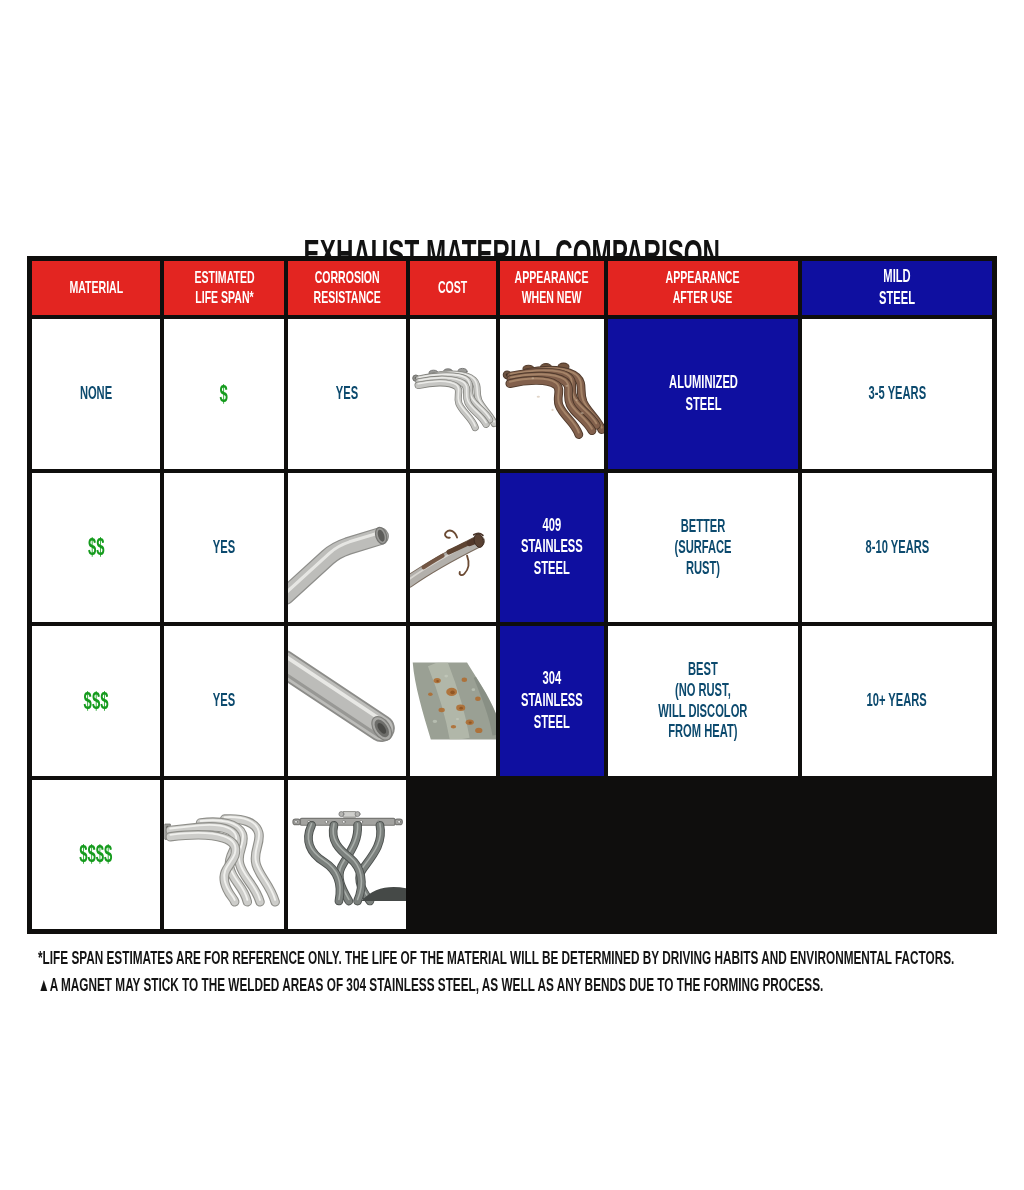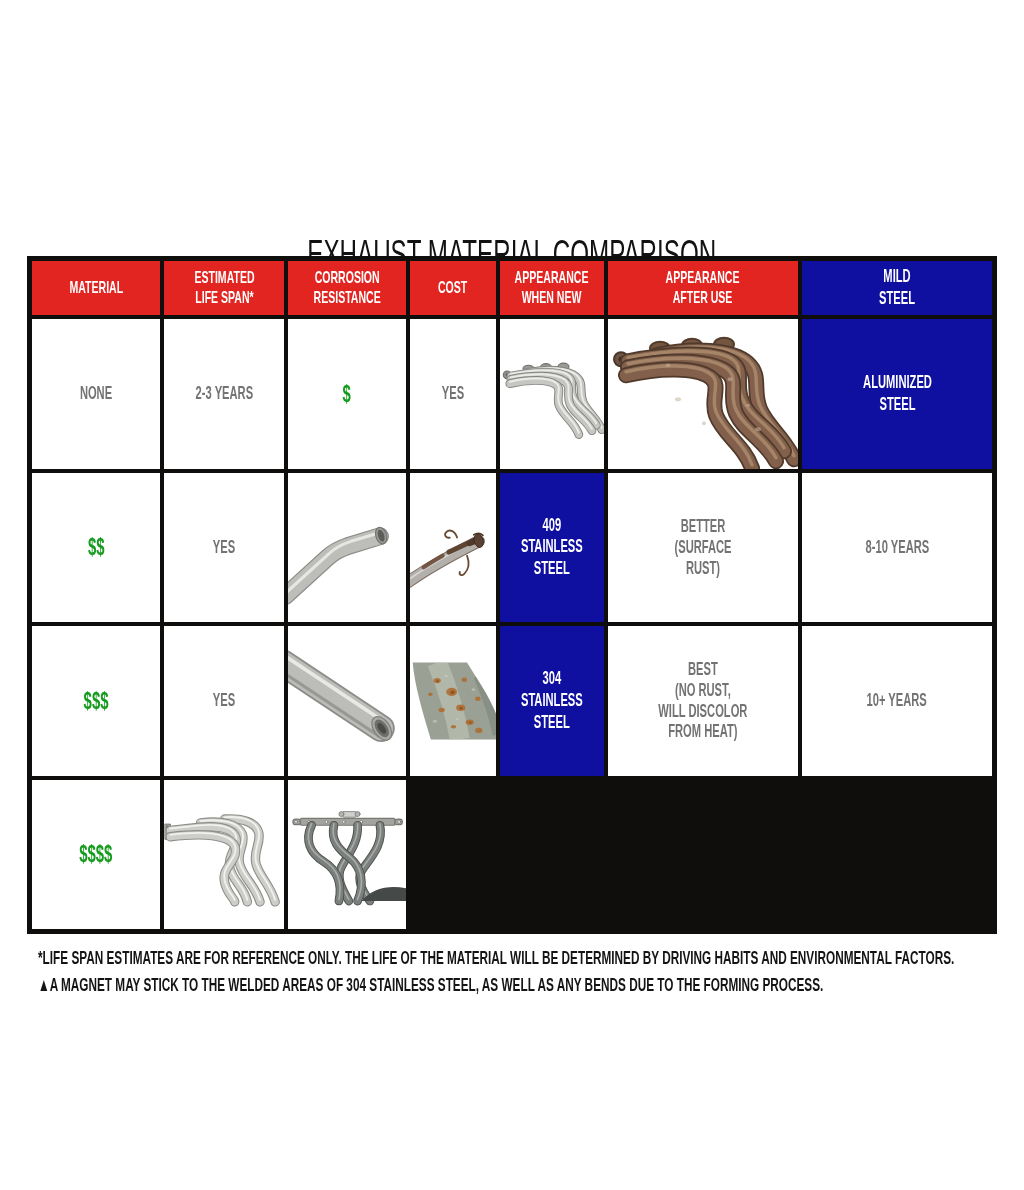--- a/index.html
+++ b/index.html
@@ -9,7 +9,7 @@
   }
   .title{
     position:absolute;top:204px;left:0;width:1024px;height:48px;line-height:48px;
-    text-align:center;font-size:39px;font-weight:normal;color:#121212;white-space:nowrap;
+    text-align:center;font-size:39px;font-weight:bold;color:#121212;white-space:nowrap;
   }
   .cnd{display:inline-block;transform:scaleX(0.62);transform-origin:50% 50%;white-space:pre-line;}
   .grid{

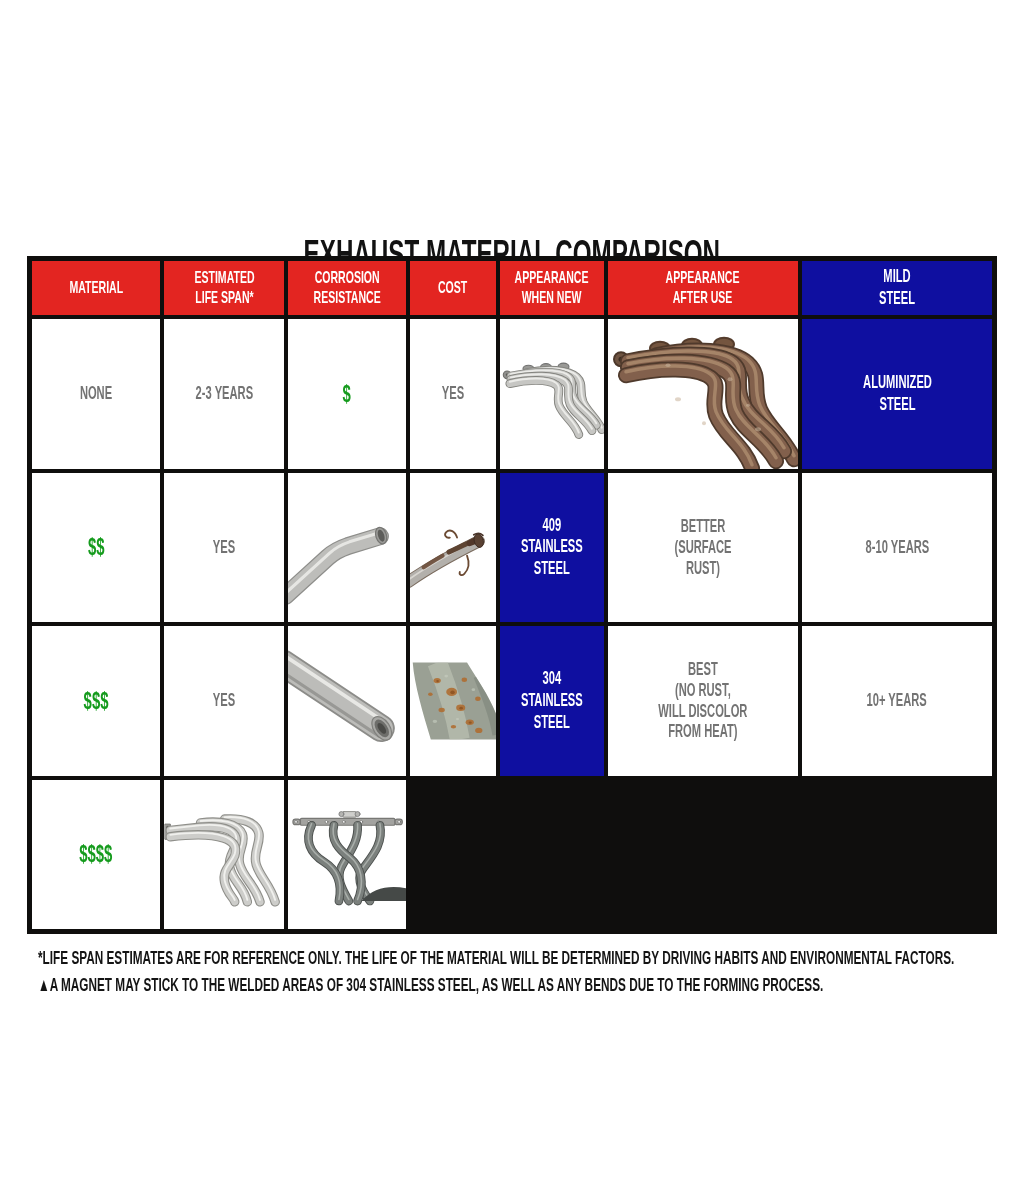--- a/index.html
+++ b/index.html
@@ -24,7 +24,7 @@
   }
   .cell.hdr{background:#e32521;color:#ffffff;font-weight:bold;font-size:17px;line-height:1.15;}
   .cell.mat{background:#0f0fa0;color:#ffffff;font-weight:bold;font-size:18px;line-height:1.2;}
-  .cell.body{font-weight:bold;font-size:18px;line-height:1.15;color:#737373;}
+  .cell.body{font-weight:bold;font-size:18px;line-height:1.15;color:#0c4a6e;}
   .cell.cost{font-weight:bold;font-size:24px;color:#159b1d;}
   .cell.photo{padding:0;}
   .cell.photo svg{display:block;width:100%;height:100%;}

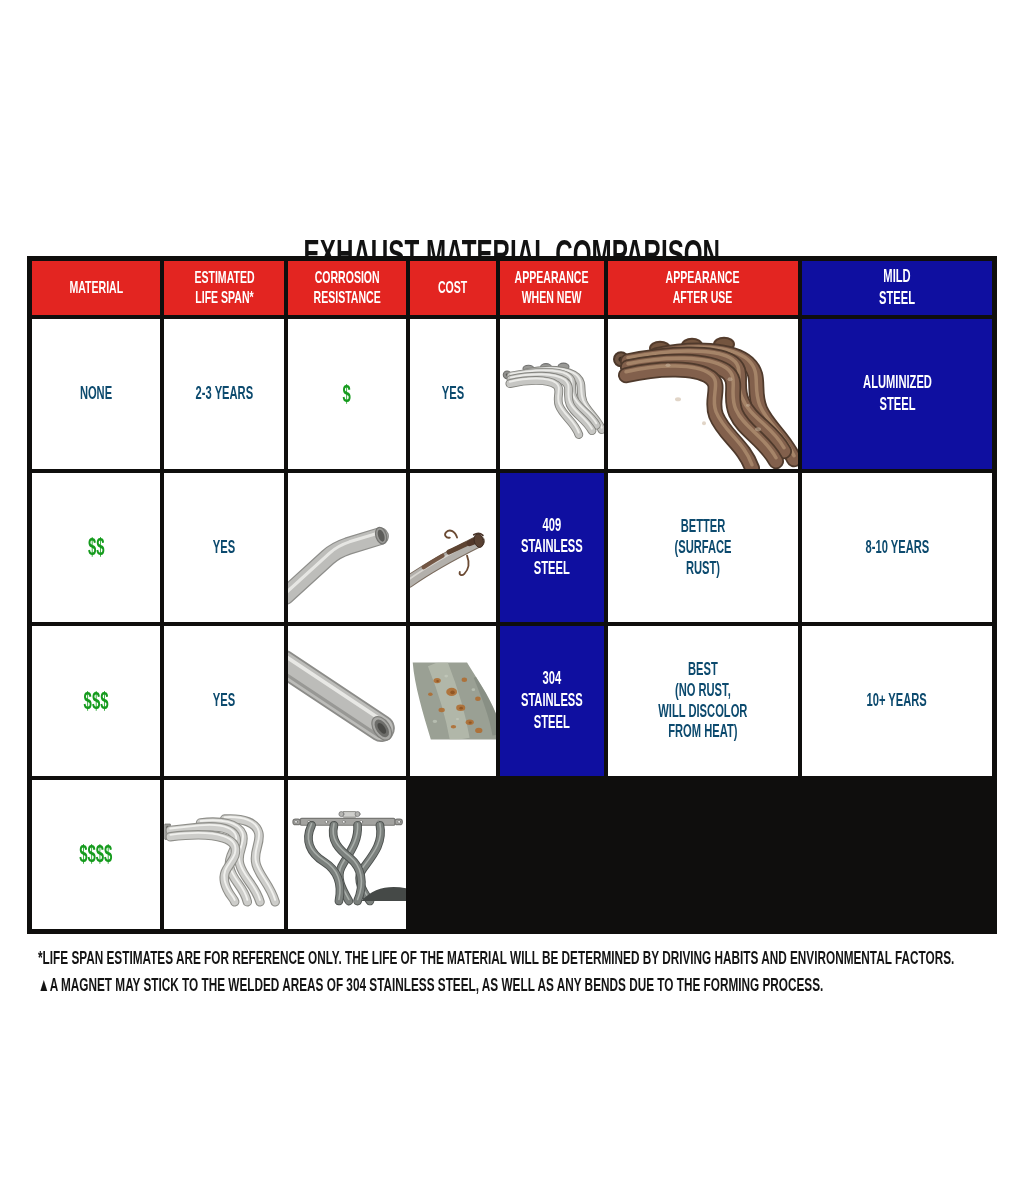--- a/index.html
+++ b/index.html
@@ -70,9 +70,6 @@
   <div class="cell body">
       <span class="cnd">NONE</span>
     </div>
-  <div class="cell body">
-      <span class="cnd">2-3 YEARS</span>
-    </div>
   <div class="cell cost">
       <span class="cnd">$</span>
     </div>

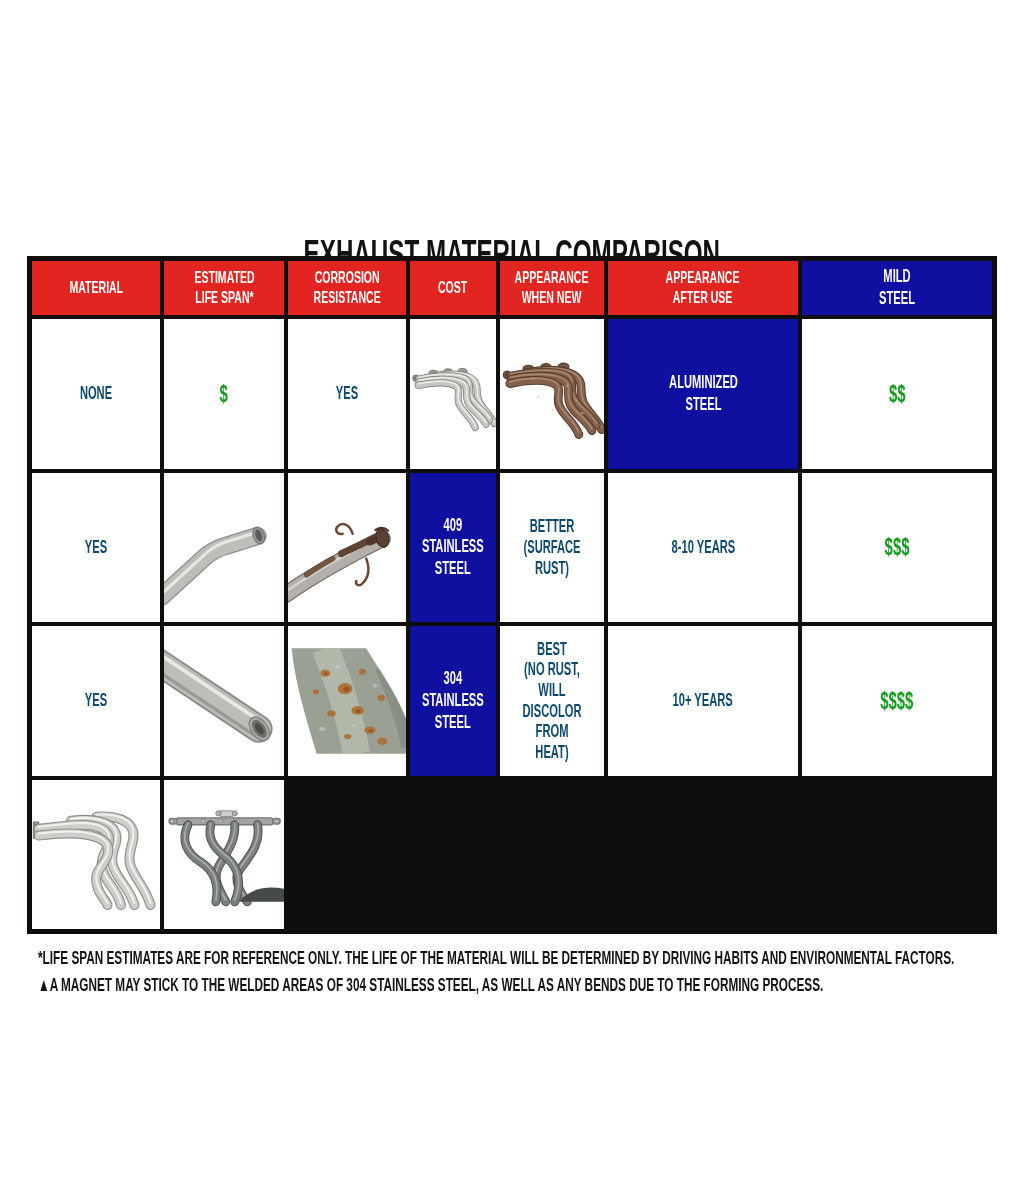--- a/index.html
+++ b/index.html
@@ -139,6 +139,9 @@
       <span class="cnd">ALUMINIZED
 STEEL</span>
     </div>
+  <div class="cell body">
+      <span class="cnd">3-5 YEARS</span>
+    </div>
   <div class="cell cost">
       <span class="cnd">$$</span>
     </div>

